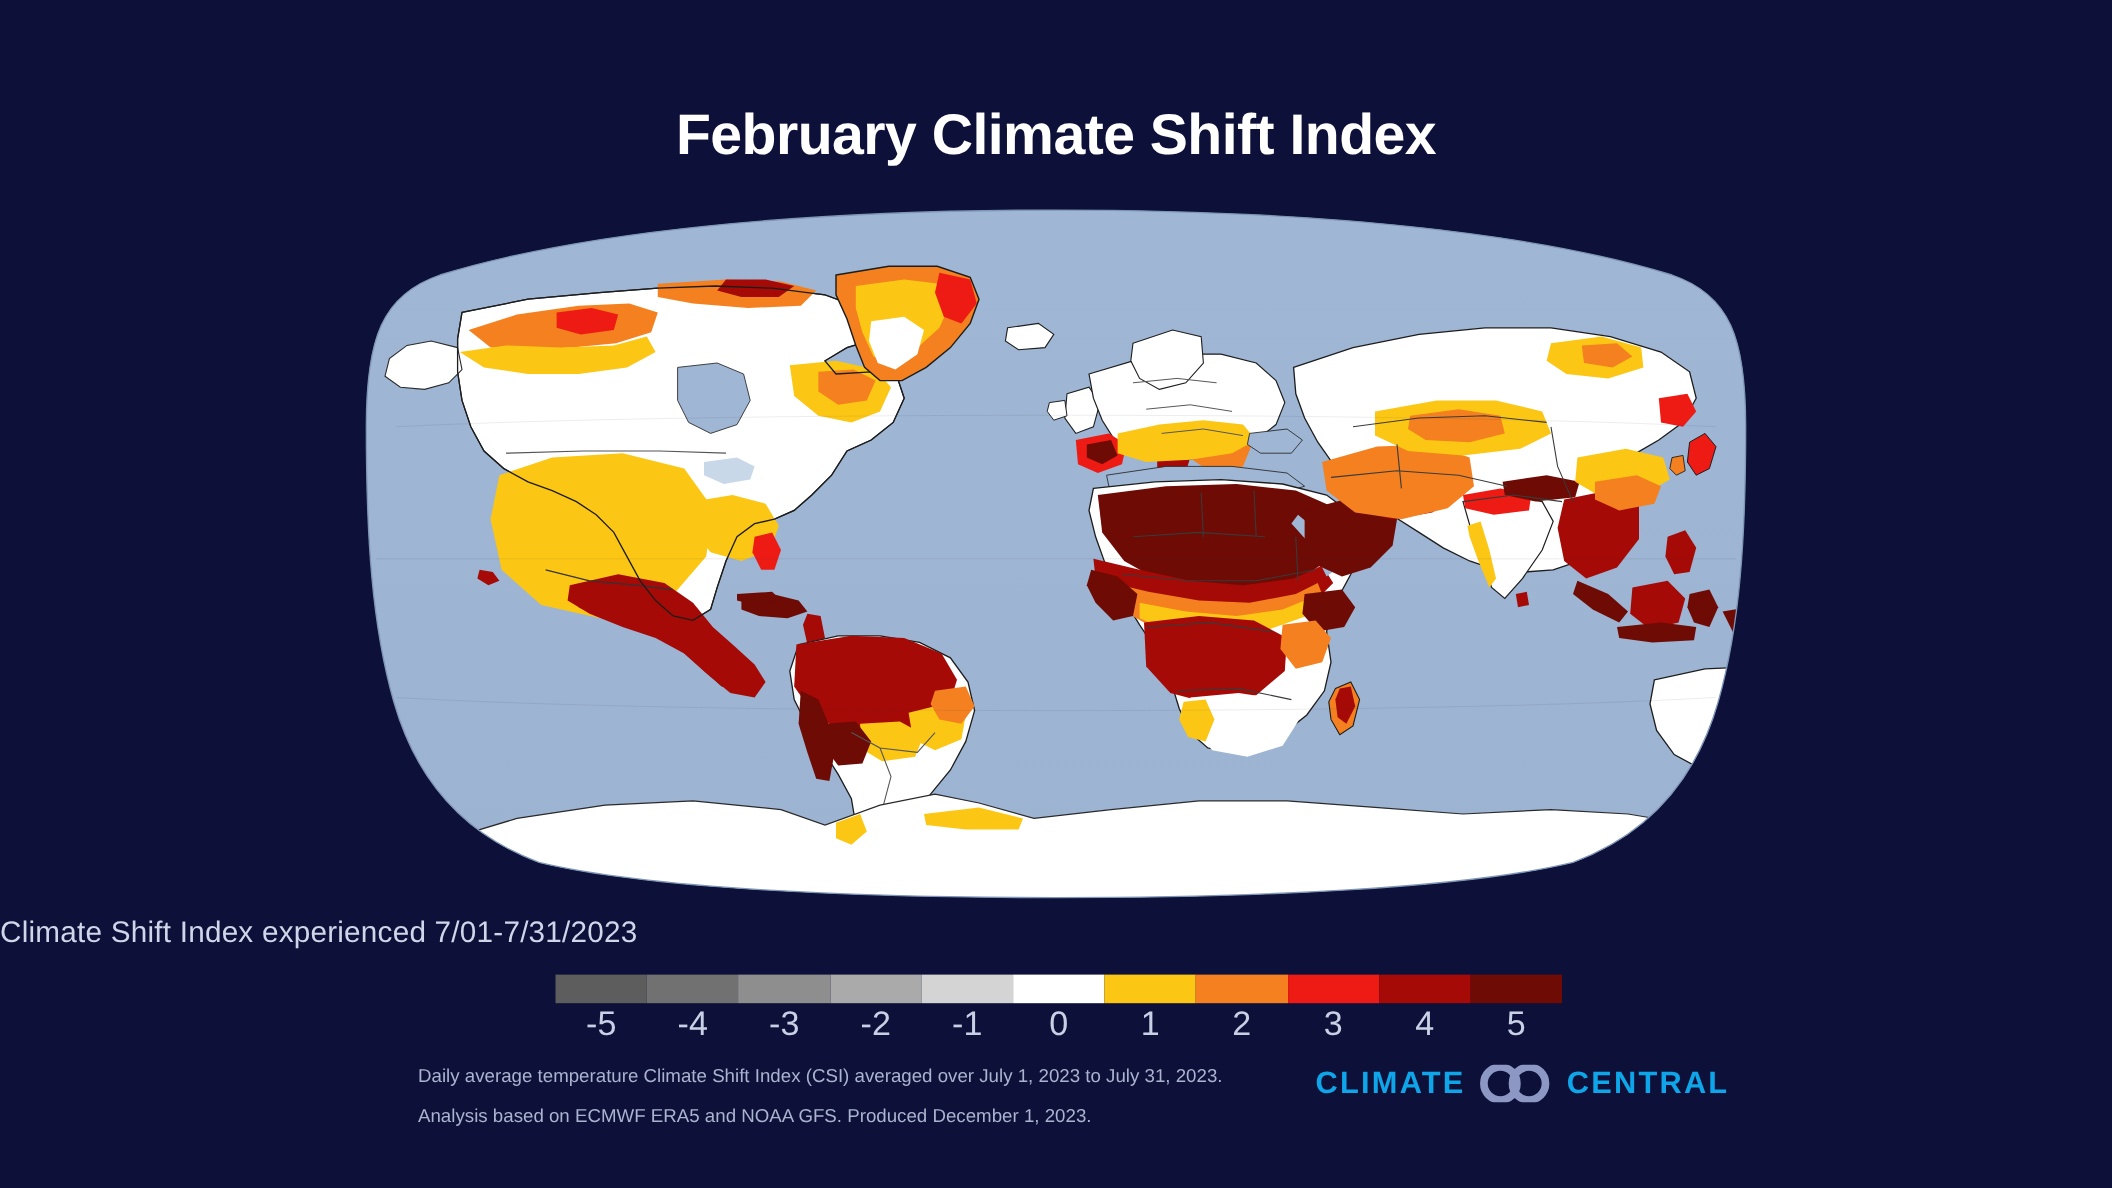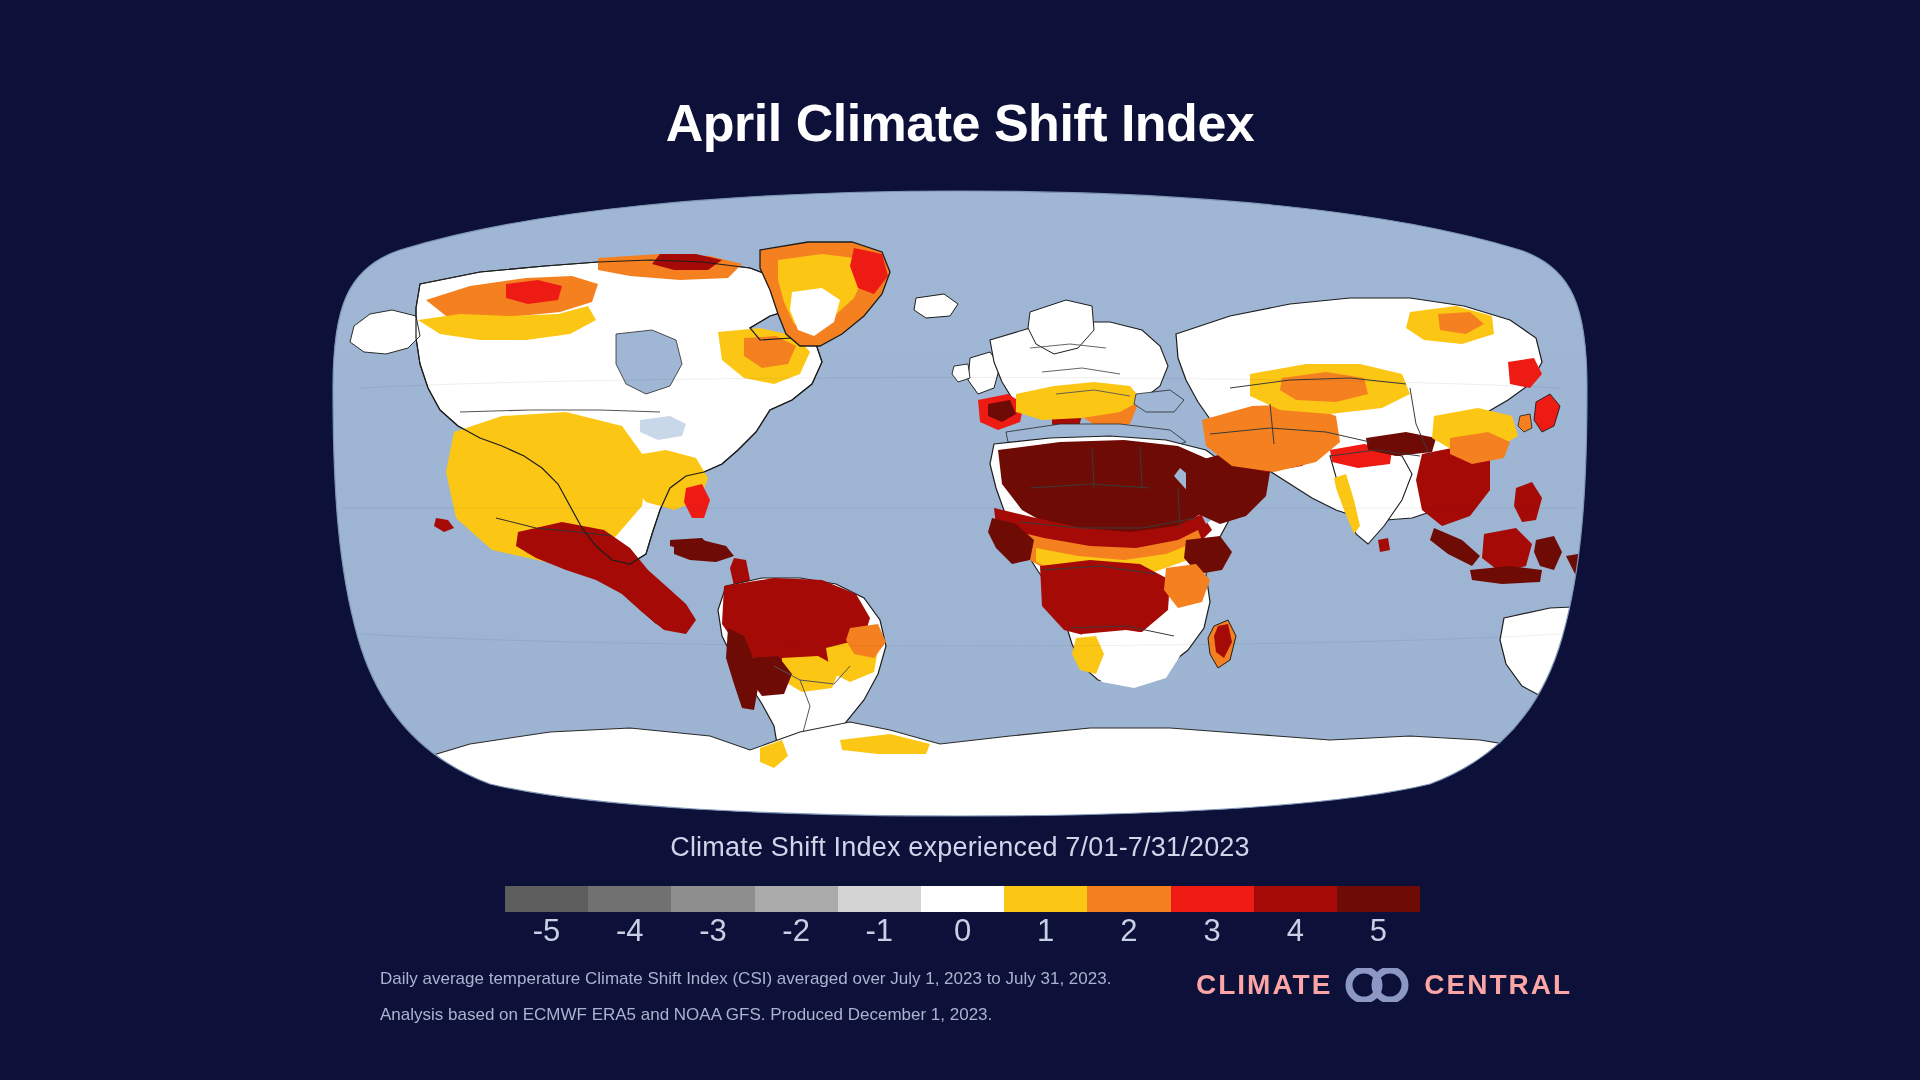--- a/index.html
+++ b/index.html
@@ -112,7 +112,7 @@
 
 <div id="root">
 
-  <div id="title">April Climate Shift Index</div>
+  <div id="title">February Climate Shift Index</div>
 
   <div id="map-wrap">
     <svg id="map-svg" viewBox="0 0 1260 630" xmlns="http://www.w3.org/2000/svg">

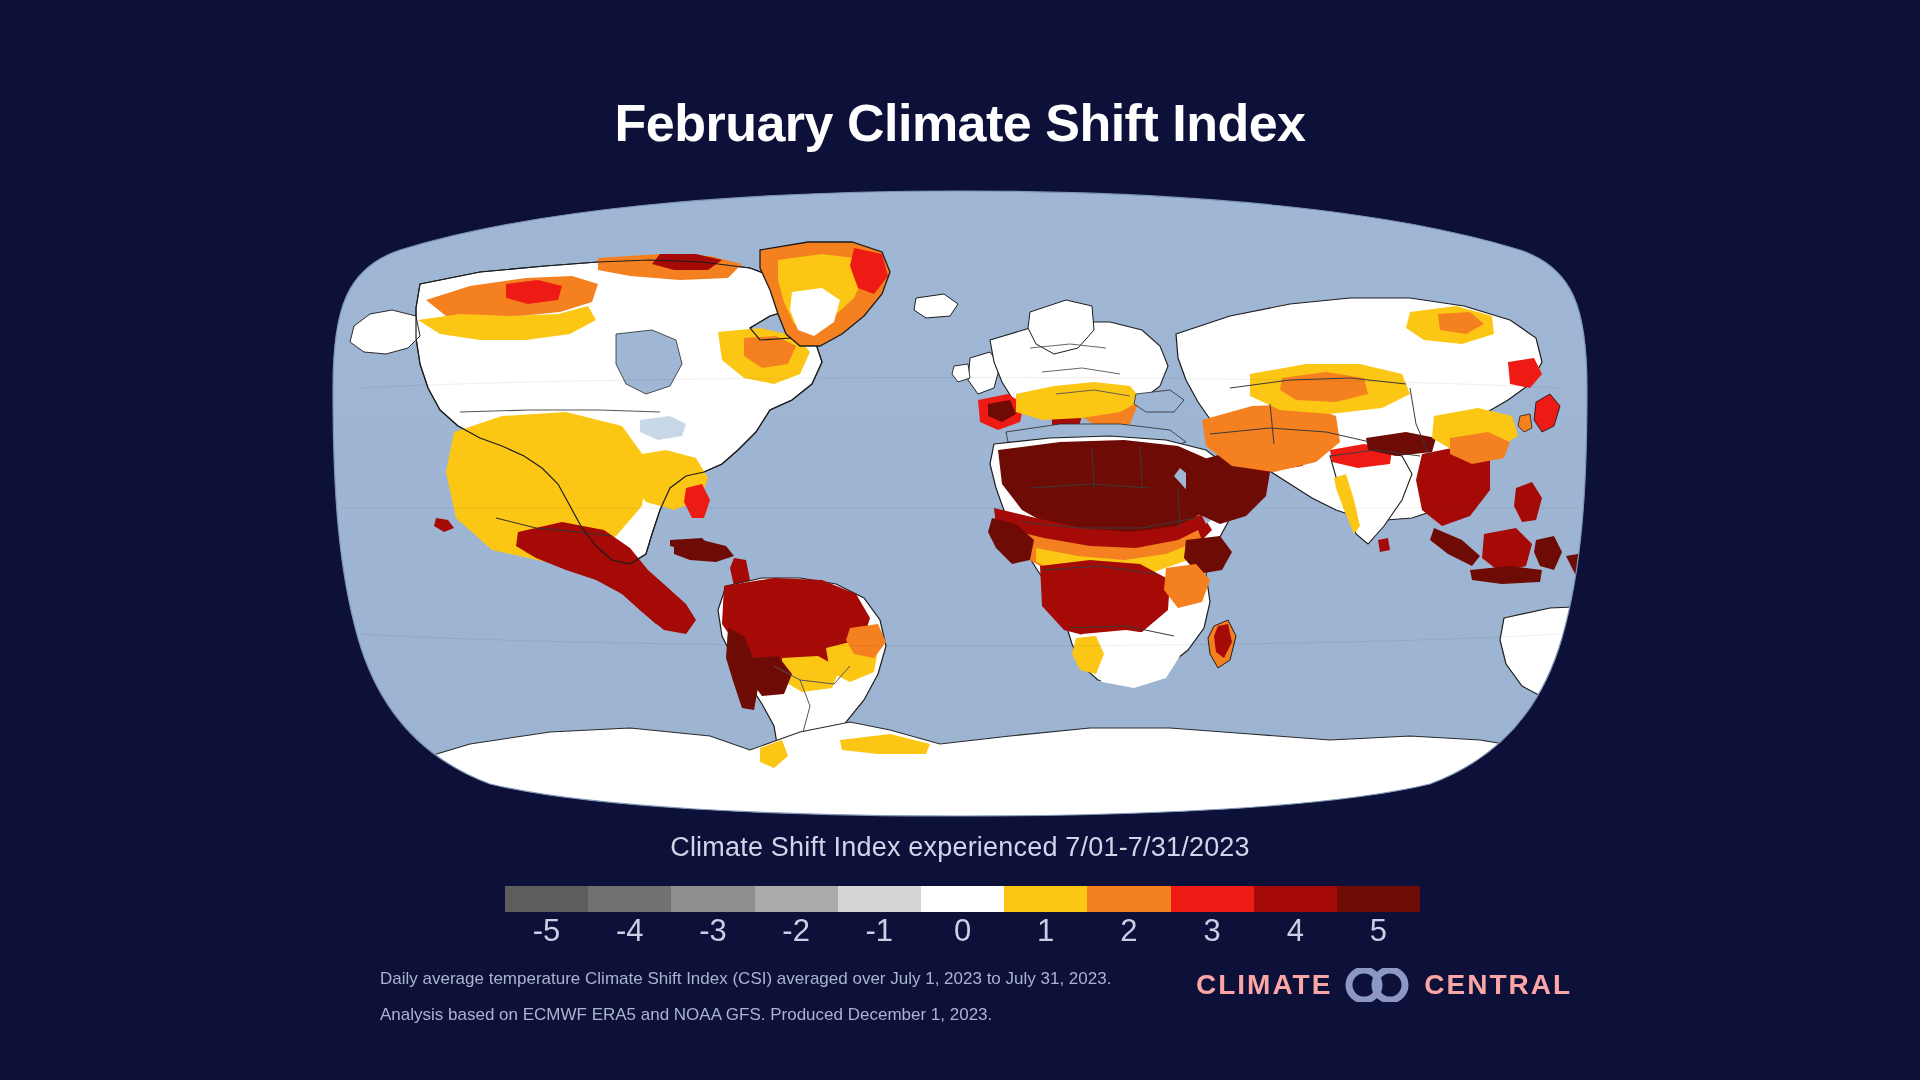--- a/index.html
+++ b/index.html
@@ -46,7 +46,6 @@
     top: 832px;
     left: 0;
     width: 1920px;
-    text-align: center;
     color: #cfd6ea;
     font-size: 27px;
     font-weight: 400;

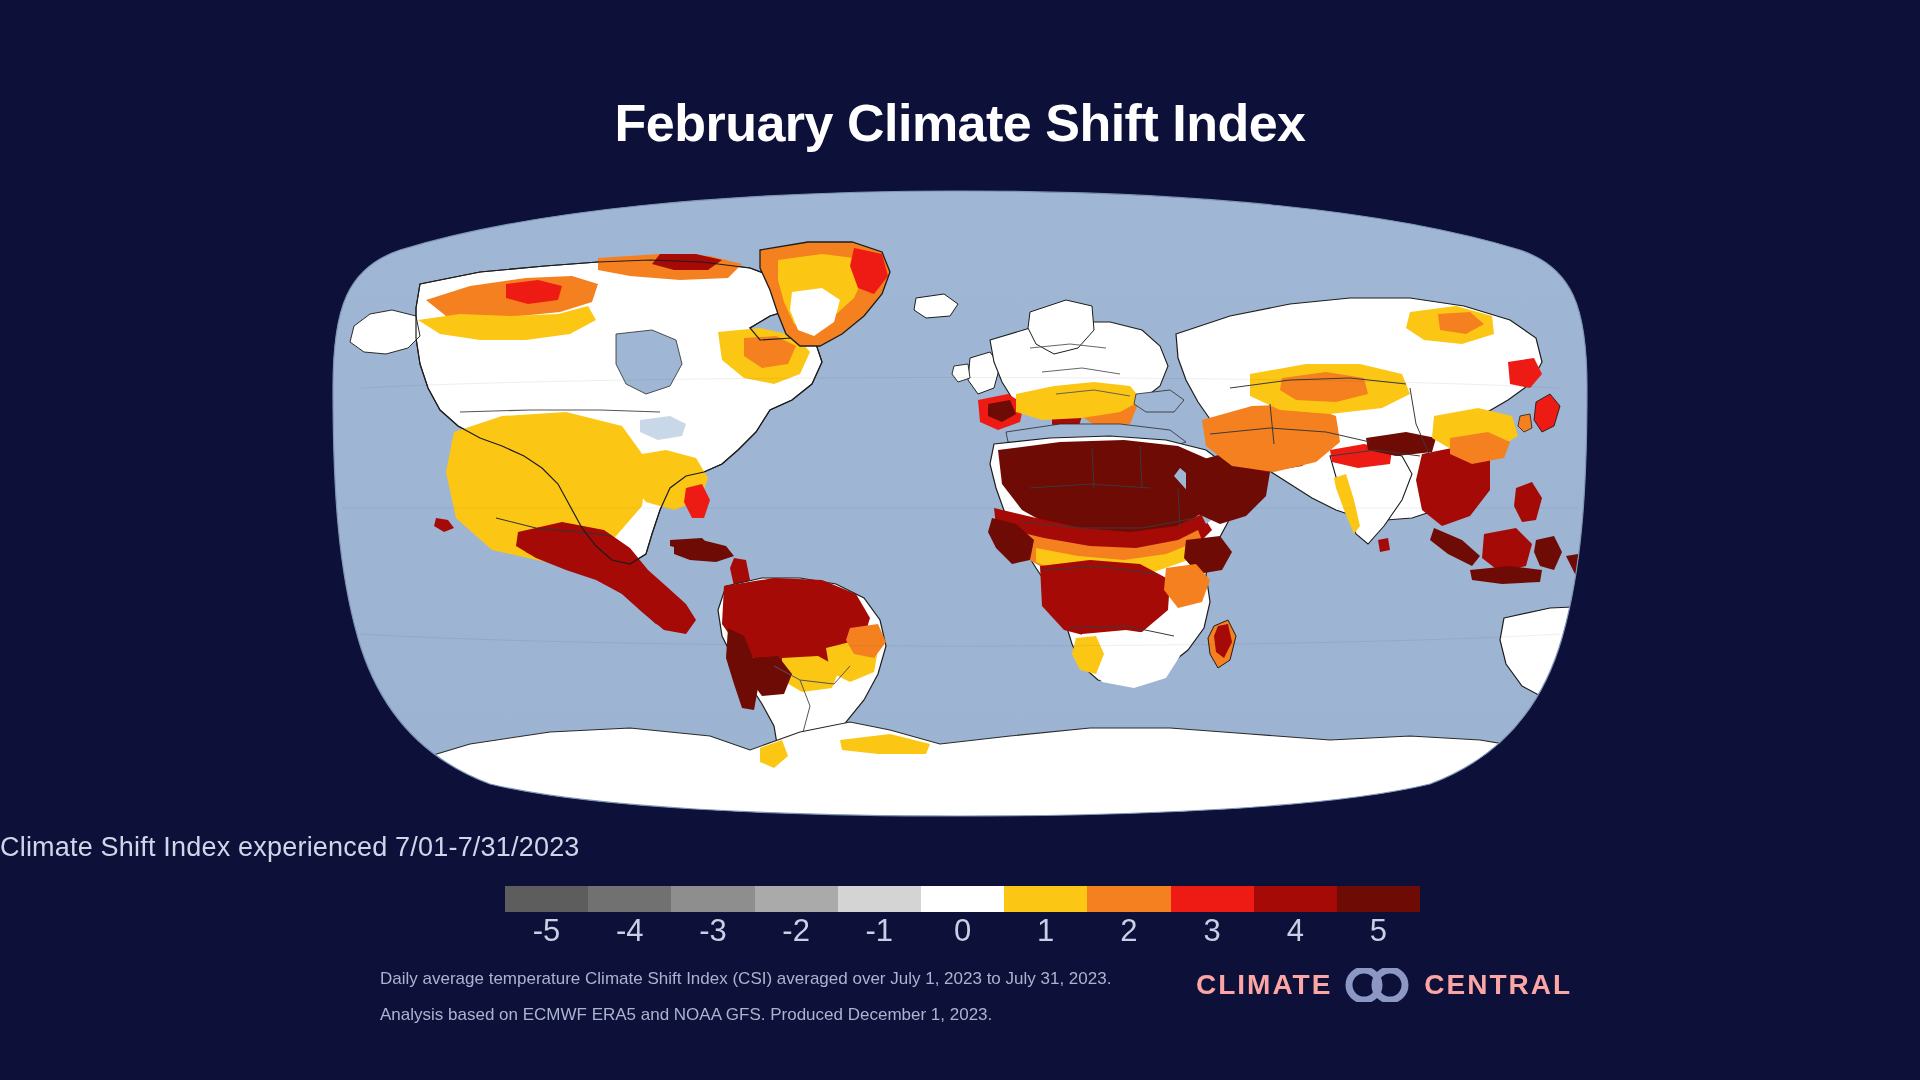--- a/index.html
+++ b/index.html
@@ -99,7 +99,7 @@
     gap: 13px;
   }
   .logo-word {
-    color: #fca5a5;
+    color: #0ea5e9;
     font-size: 28px;
     font-weight: bold;
     letter-spacing: 2.0px;

